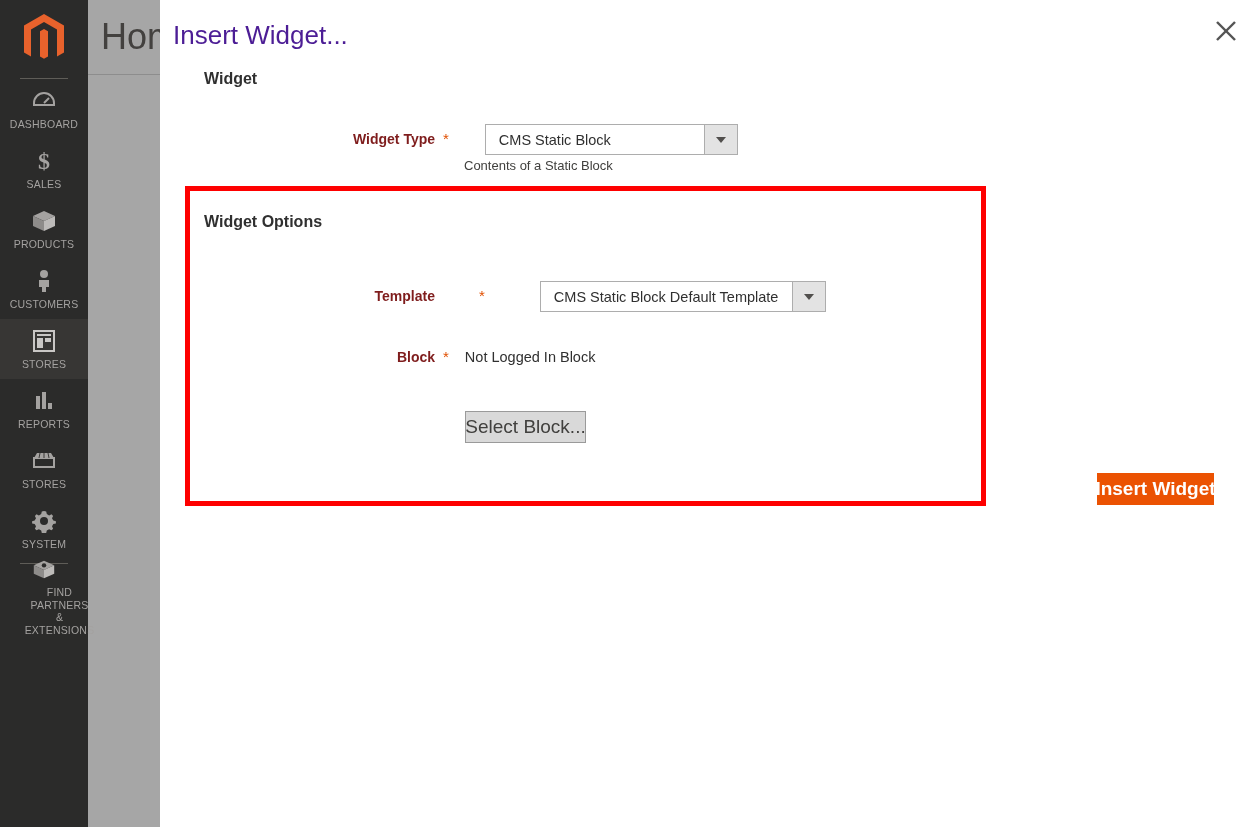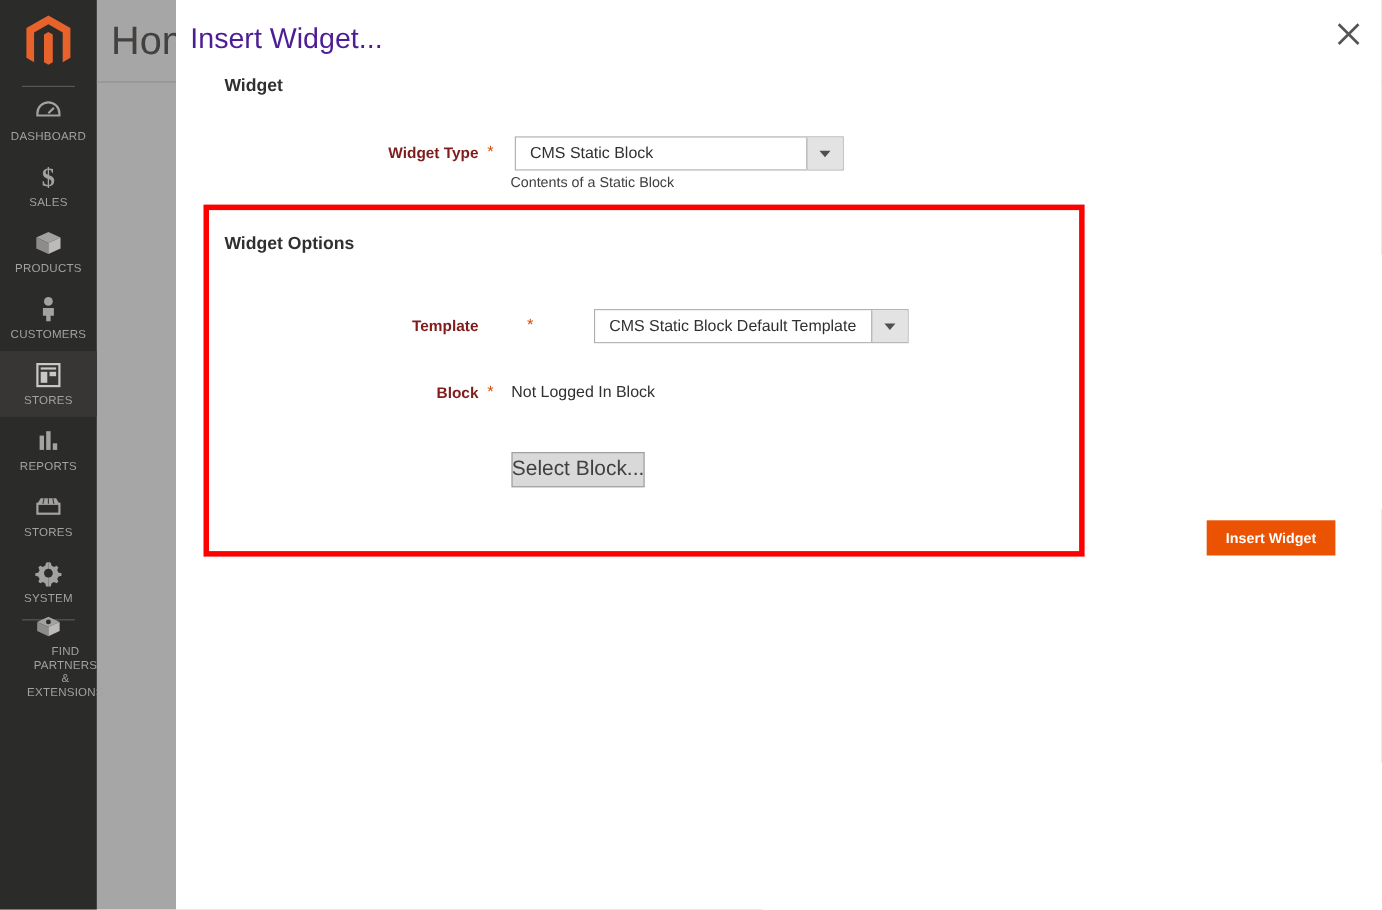--- a/index.html
+++ b/index.html
@@ -440,7 +440,7 @@
     <div class="frow" style="left:193px; top:124px;">
       <div class="flabel" style="width:82px;">Widget Type</div>
       <div class="req">*</div>
-      <div class="select-box" style="width:299px; margin-left:19px;">
+      <div class="select-box" style="width:253px; margin-left:36px;">
         <div class="select-text">CMS Static Block</div>
         <div class="select-arrow">
             <i></i>

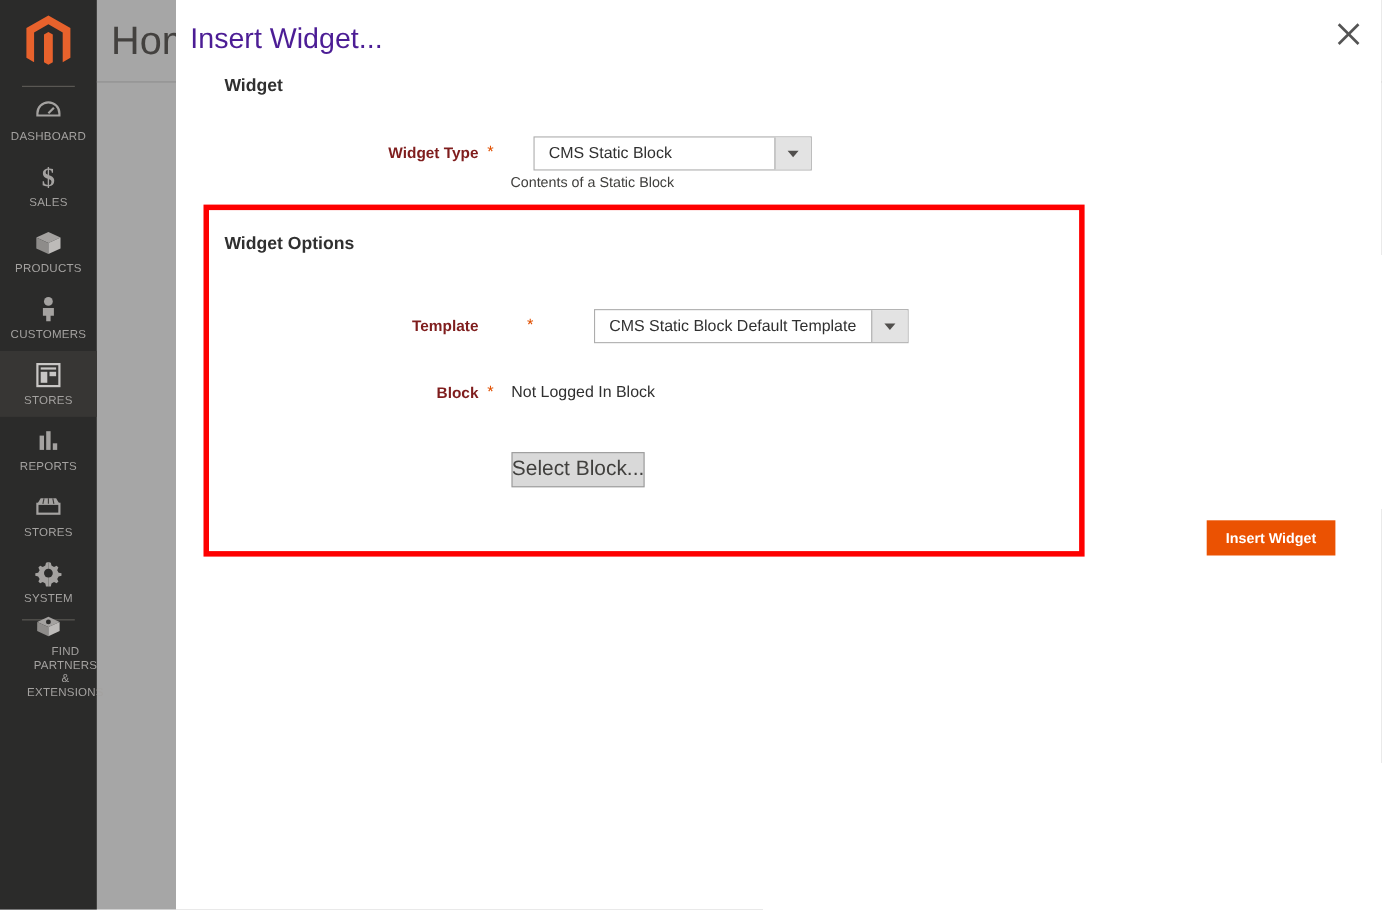--- a/index.html
+++ b/index.html
@@ -268,7 +268,7 @@
     position: absolute;
     background: #eb5202;
     color: #ffffff;
-    font-size: 13px;
+    font-size: 19px;
     font-weight: bold;
     height: 32px;
     display: flex;

